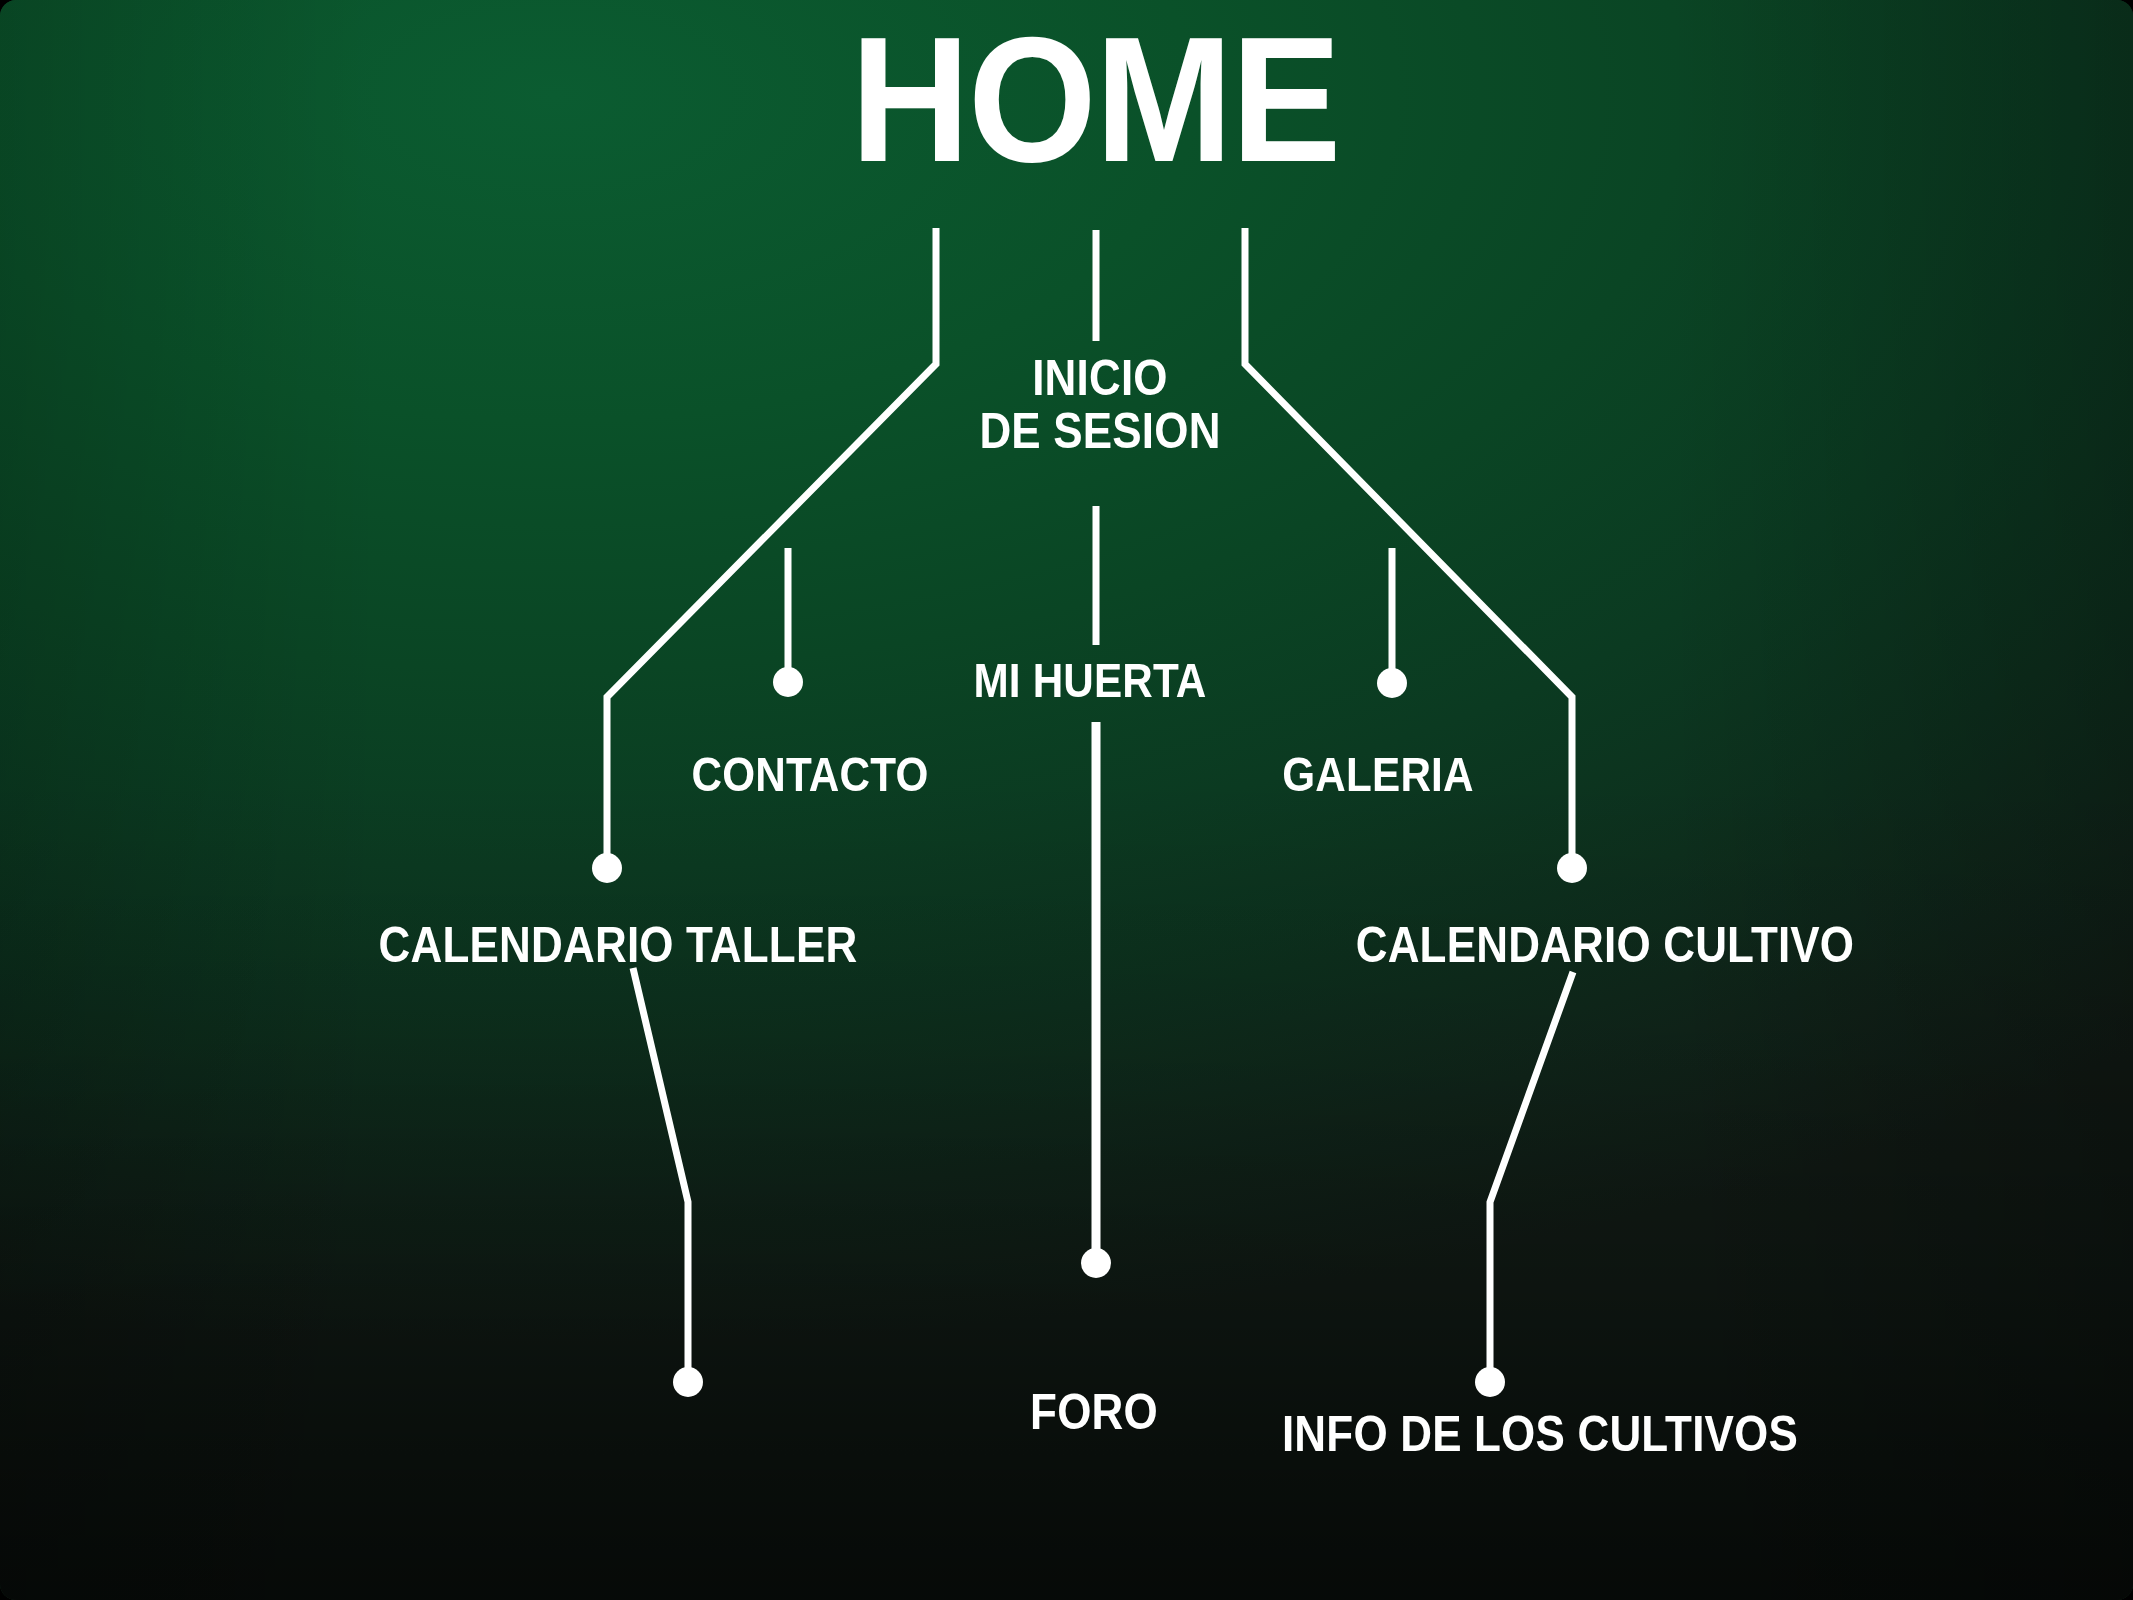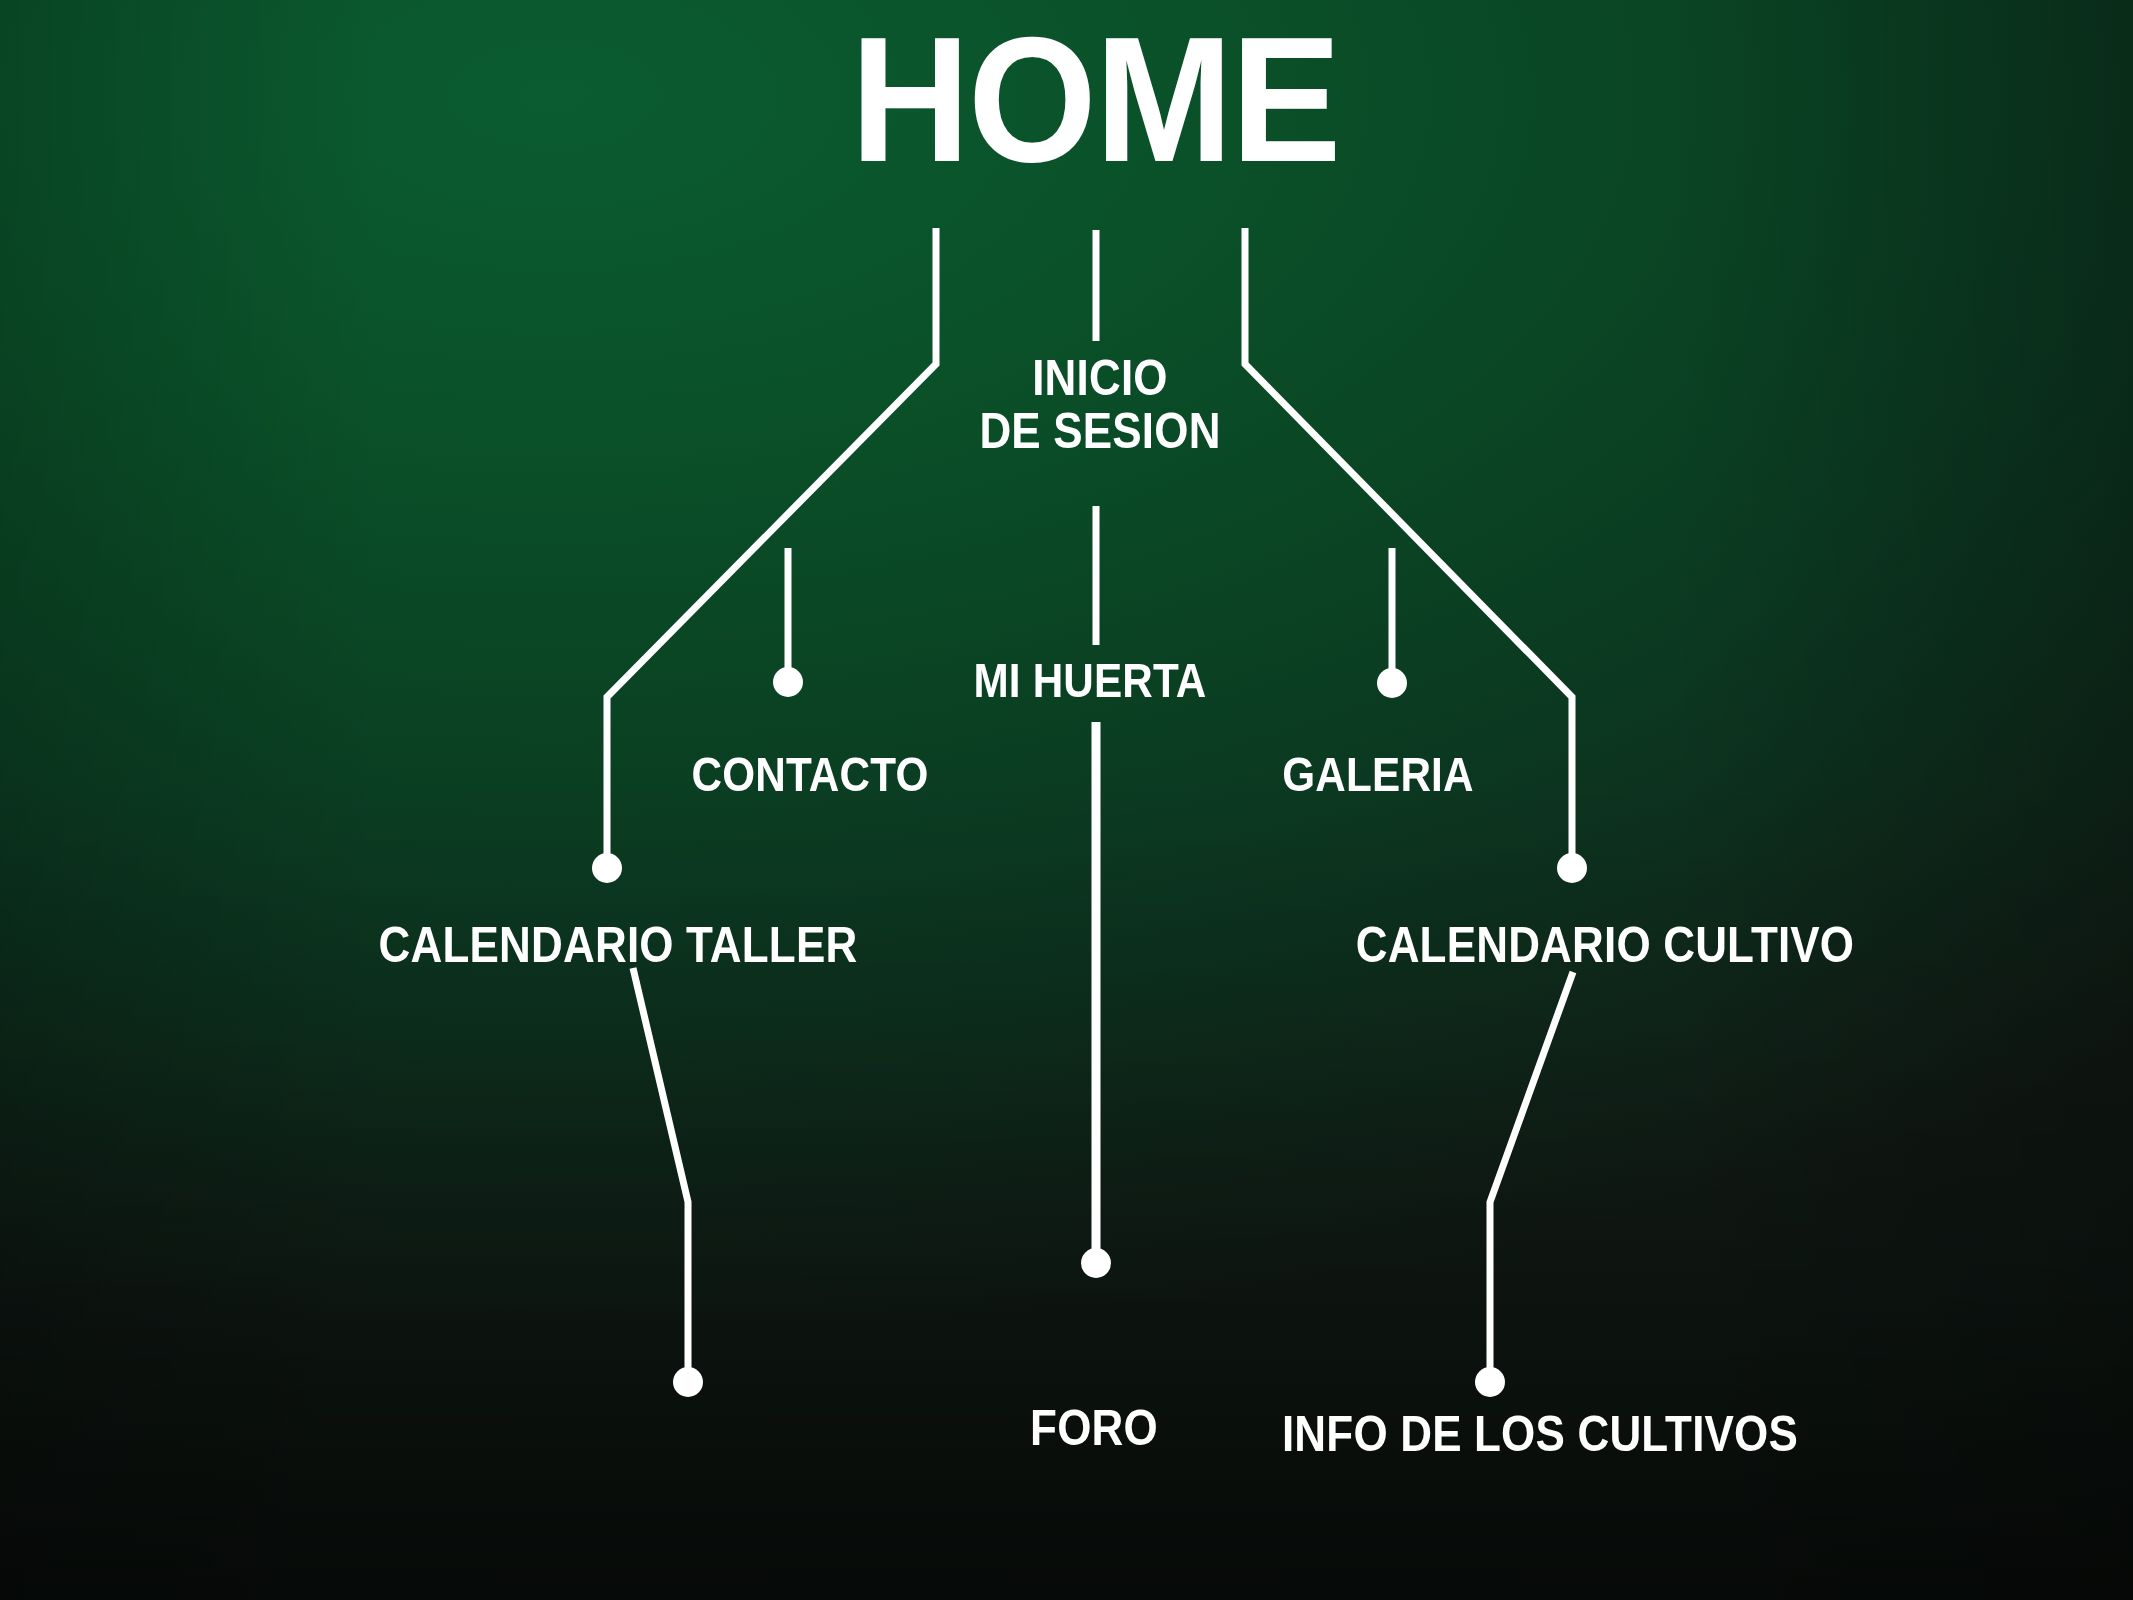--- a/index.html
+++ b/index.html
@@ -15,6 +15,7 @@
     overflow: hidden;
     background: #0a2a18;
     font-family: "Liberation Sans", "DejaVu Sans", sans-serif;
+    border-radius: 16px;
   }
   
   #bg-base {

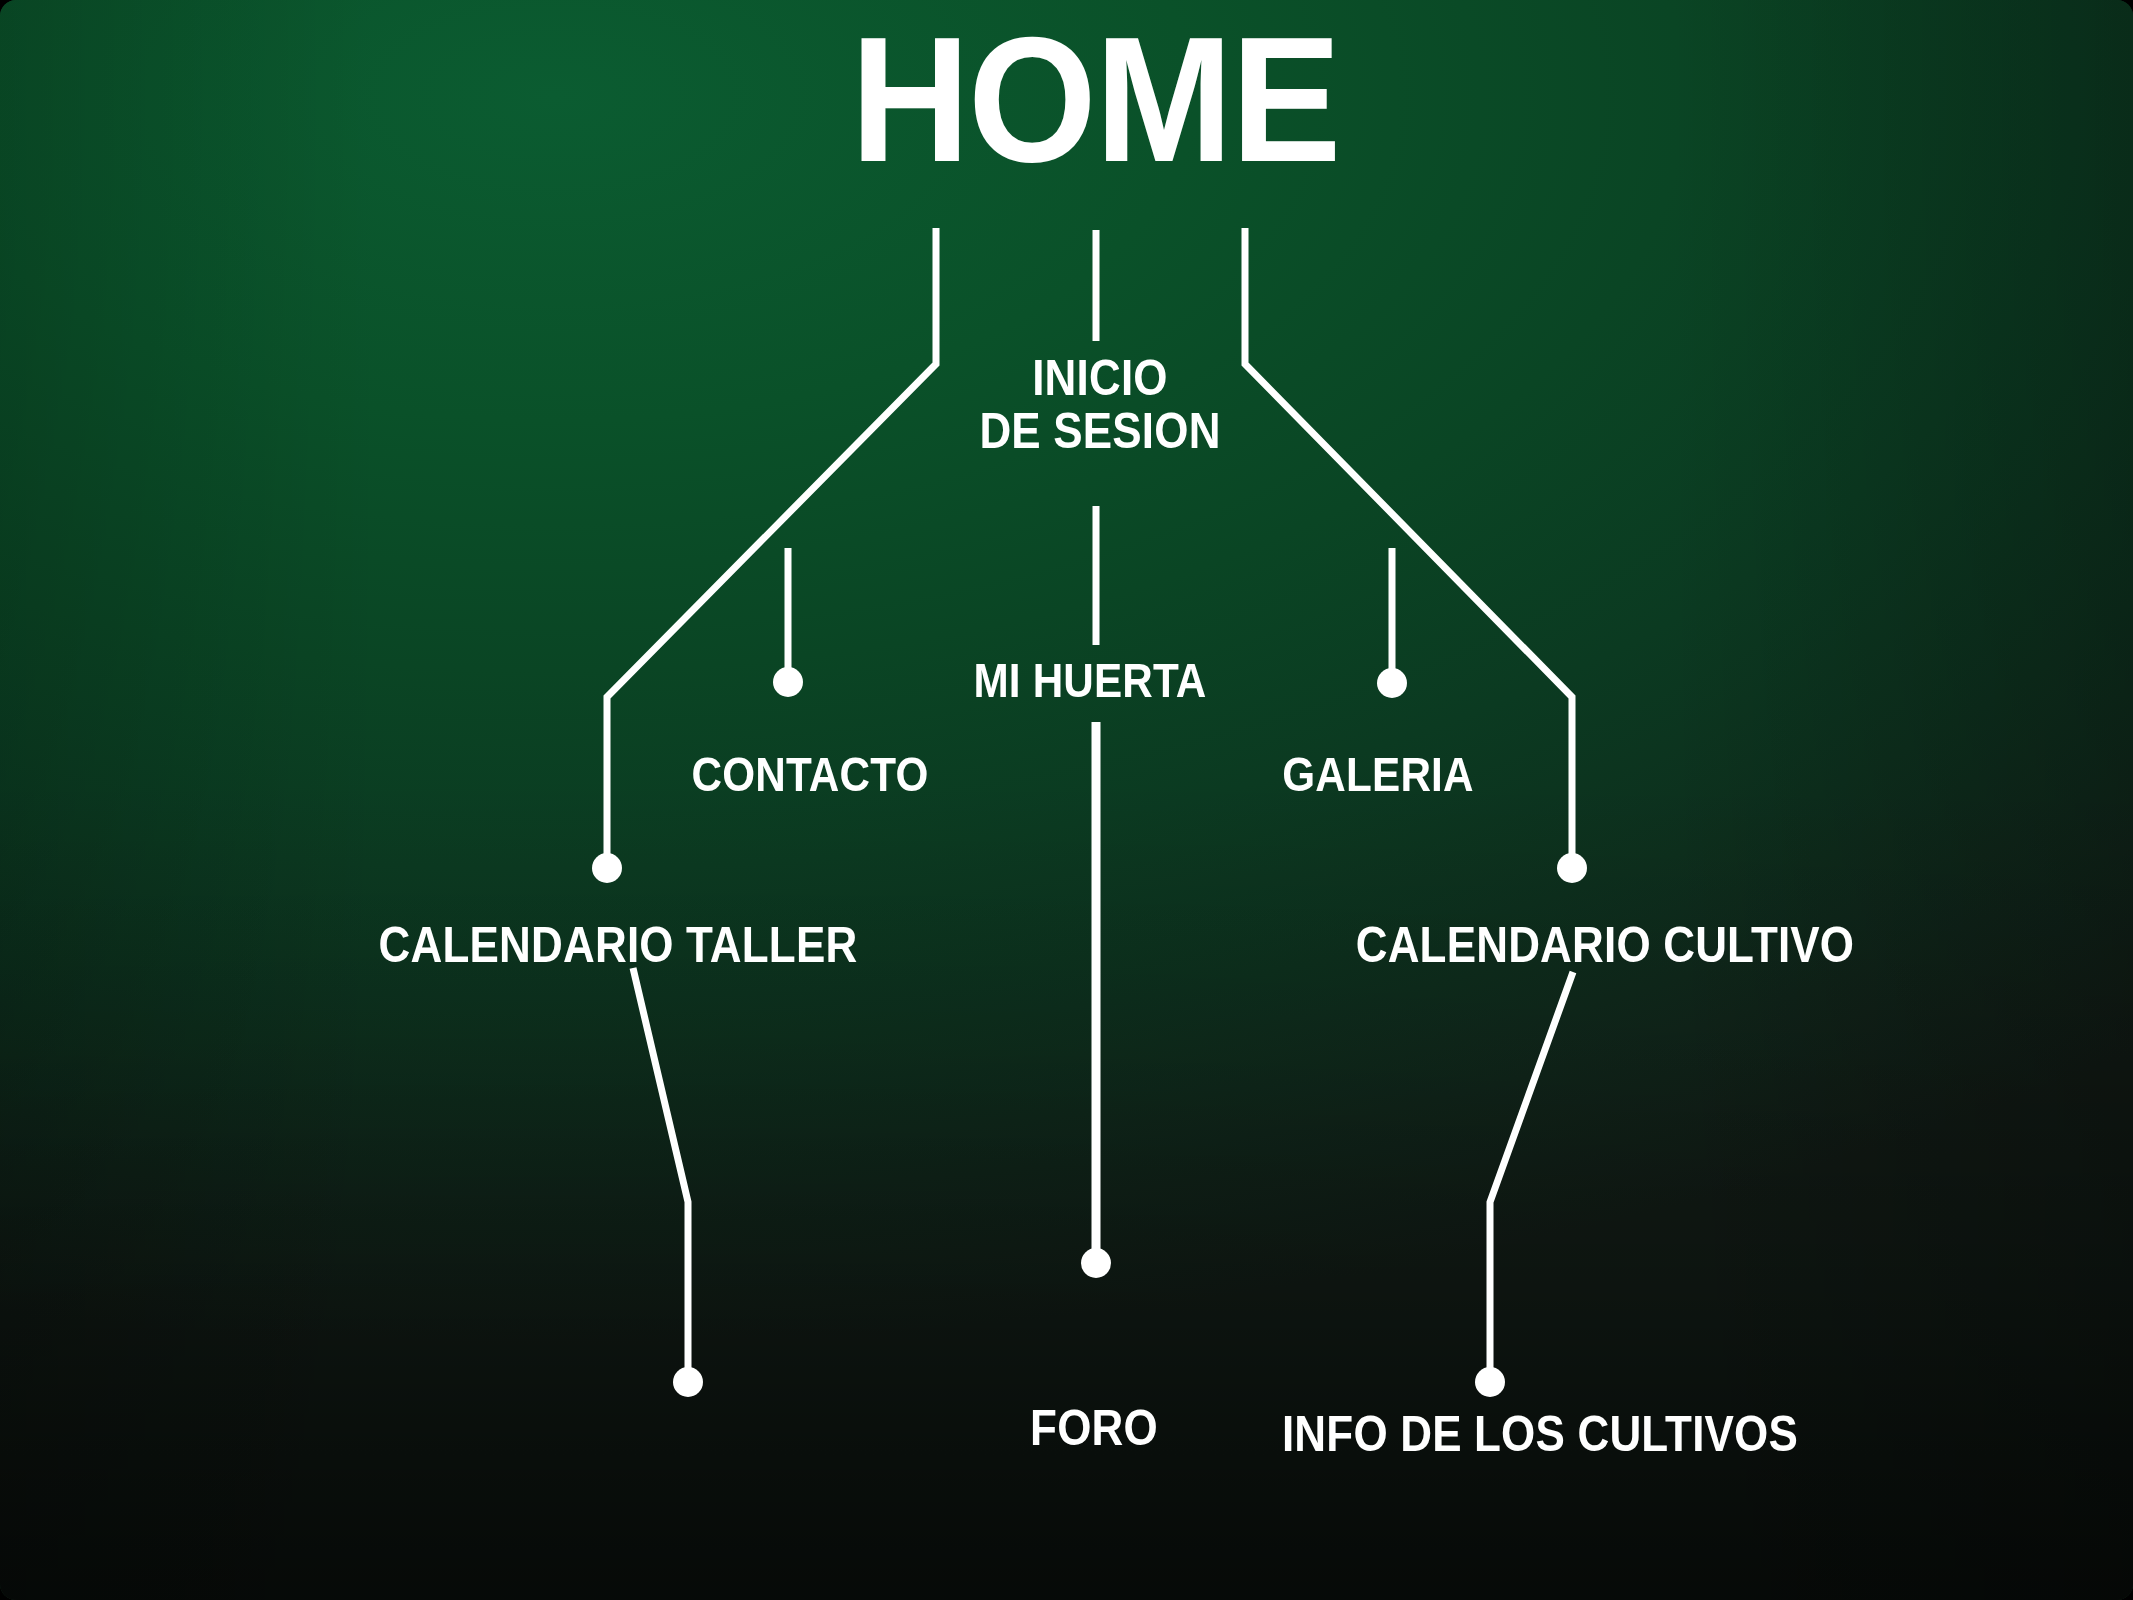--- a/index.html
+++ b/index.html
@@ -150,7 +150,7 @@
   </div>
 
 
-  <div class="lbl" style="left:1094px; top:1412px; font-size:50px;margin-top:16px;">
+  <div class="lbl" style="left:1094px; top:1412px; font-size:50px;">
     <span class="cond">FORO</span>
   </div>
 

